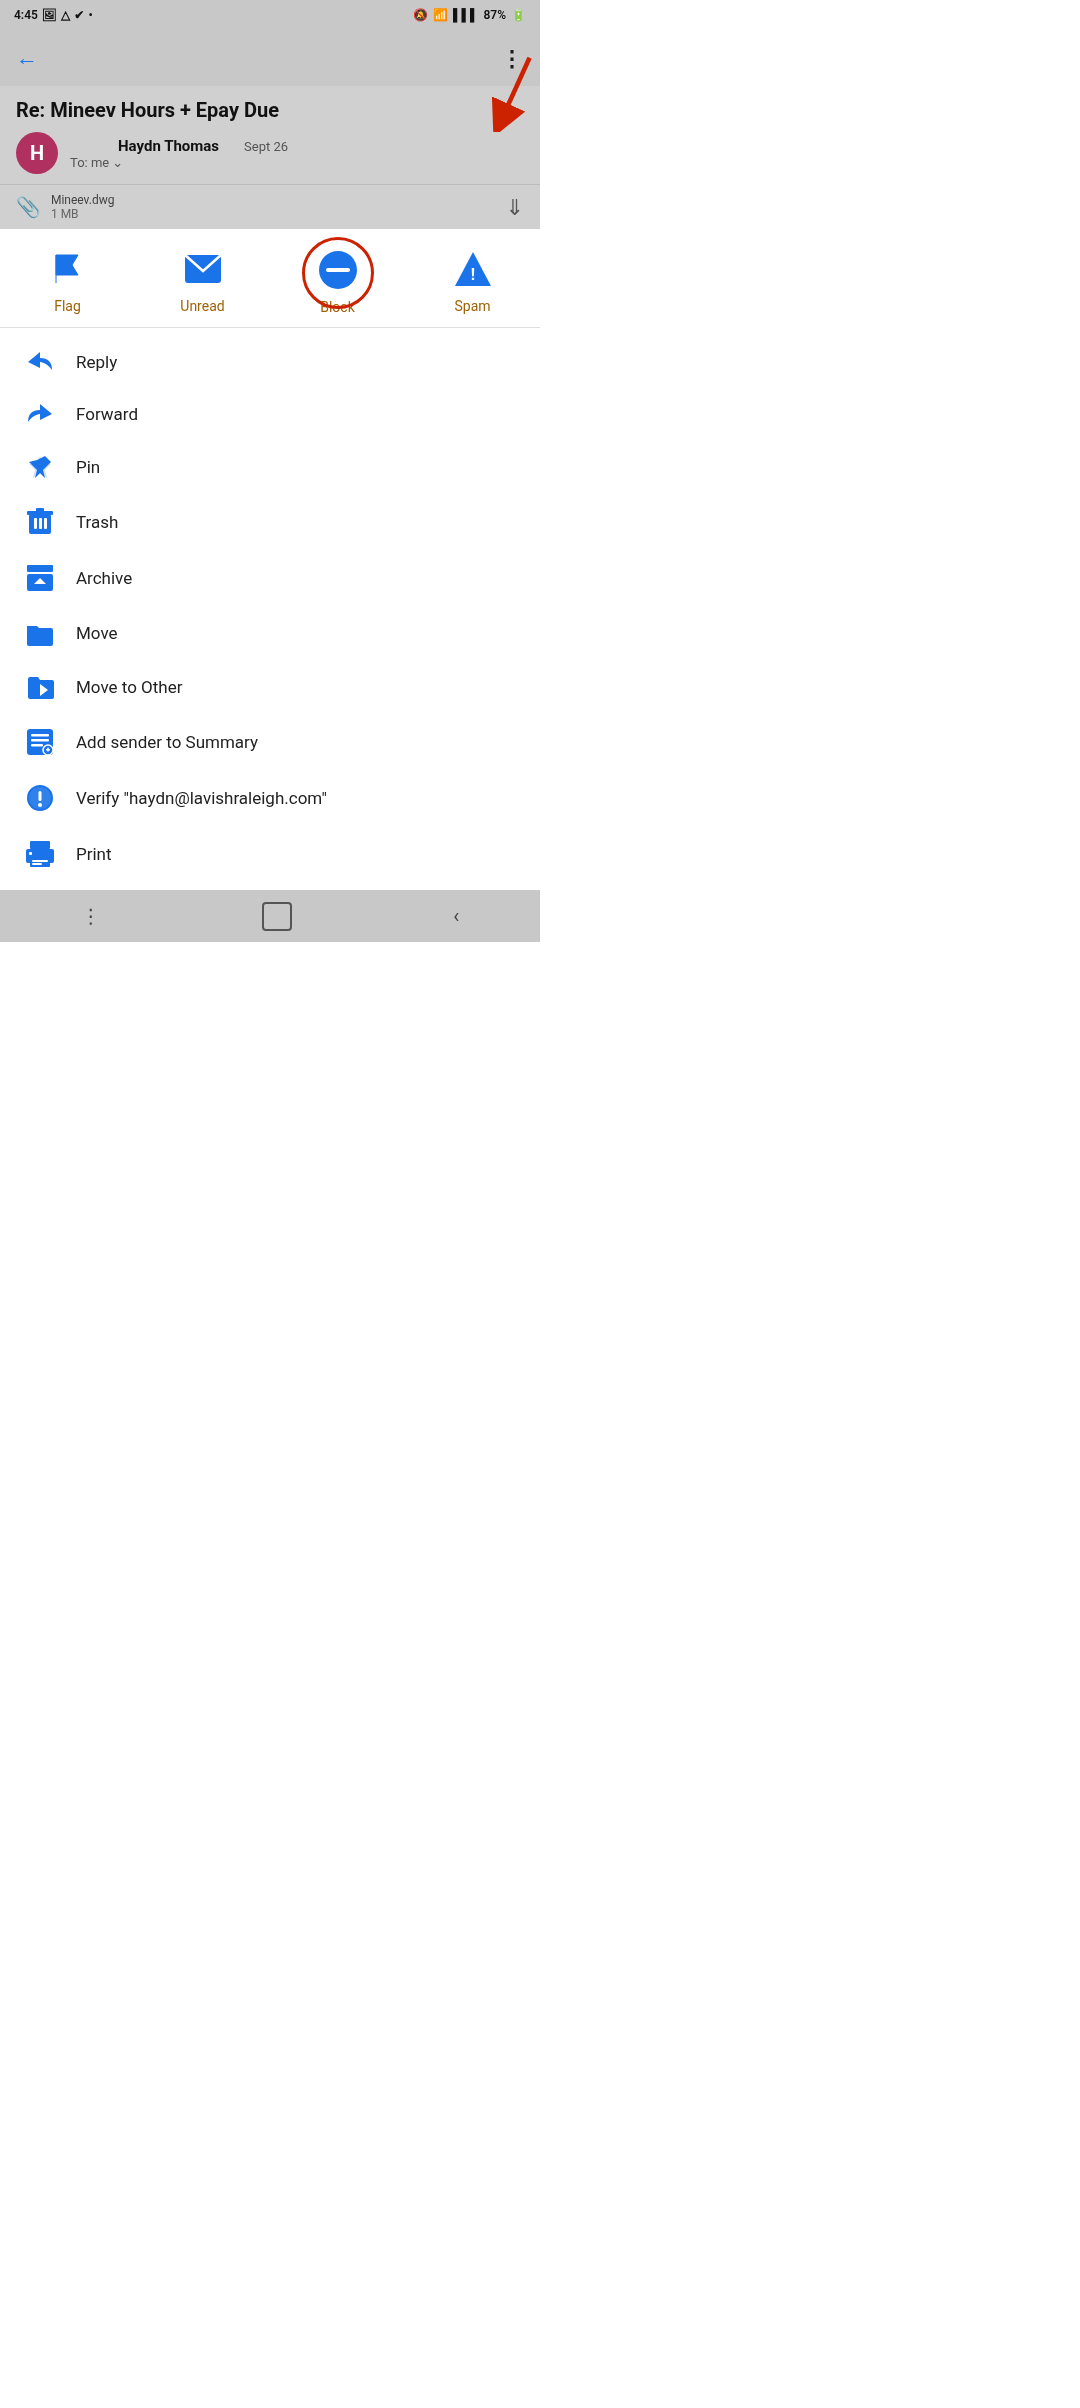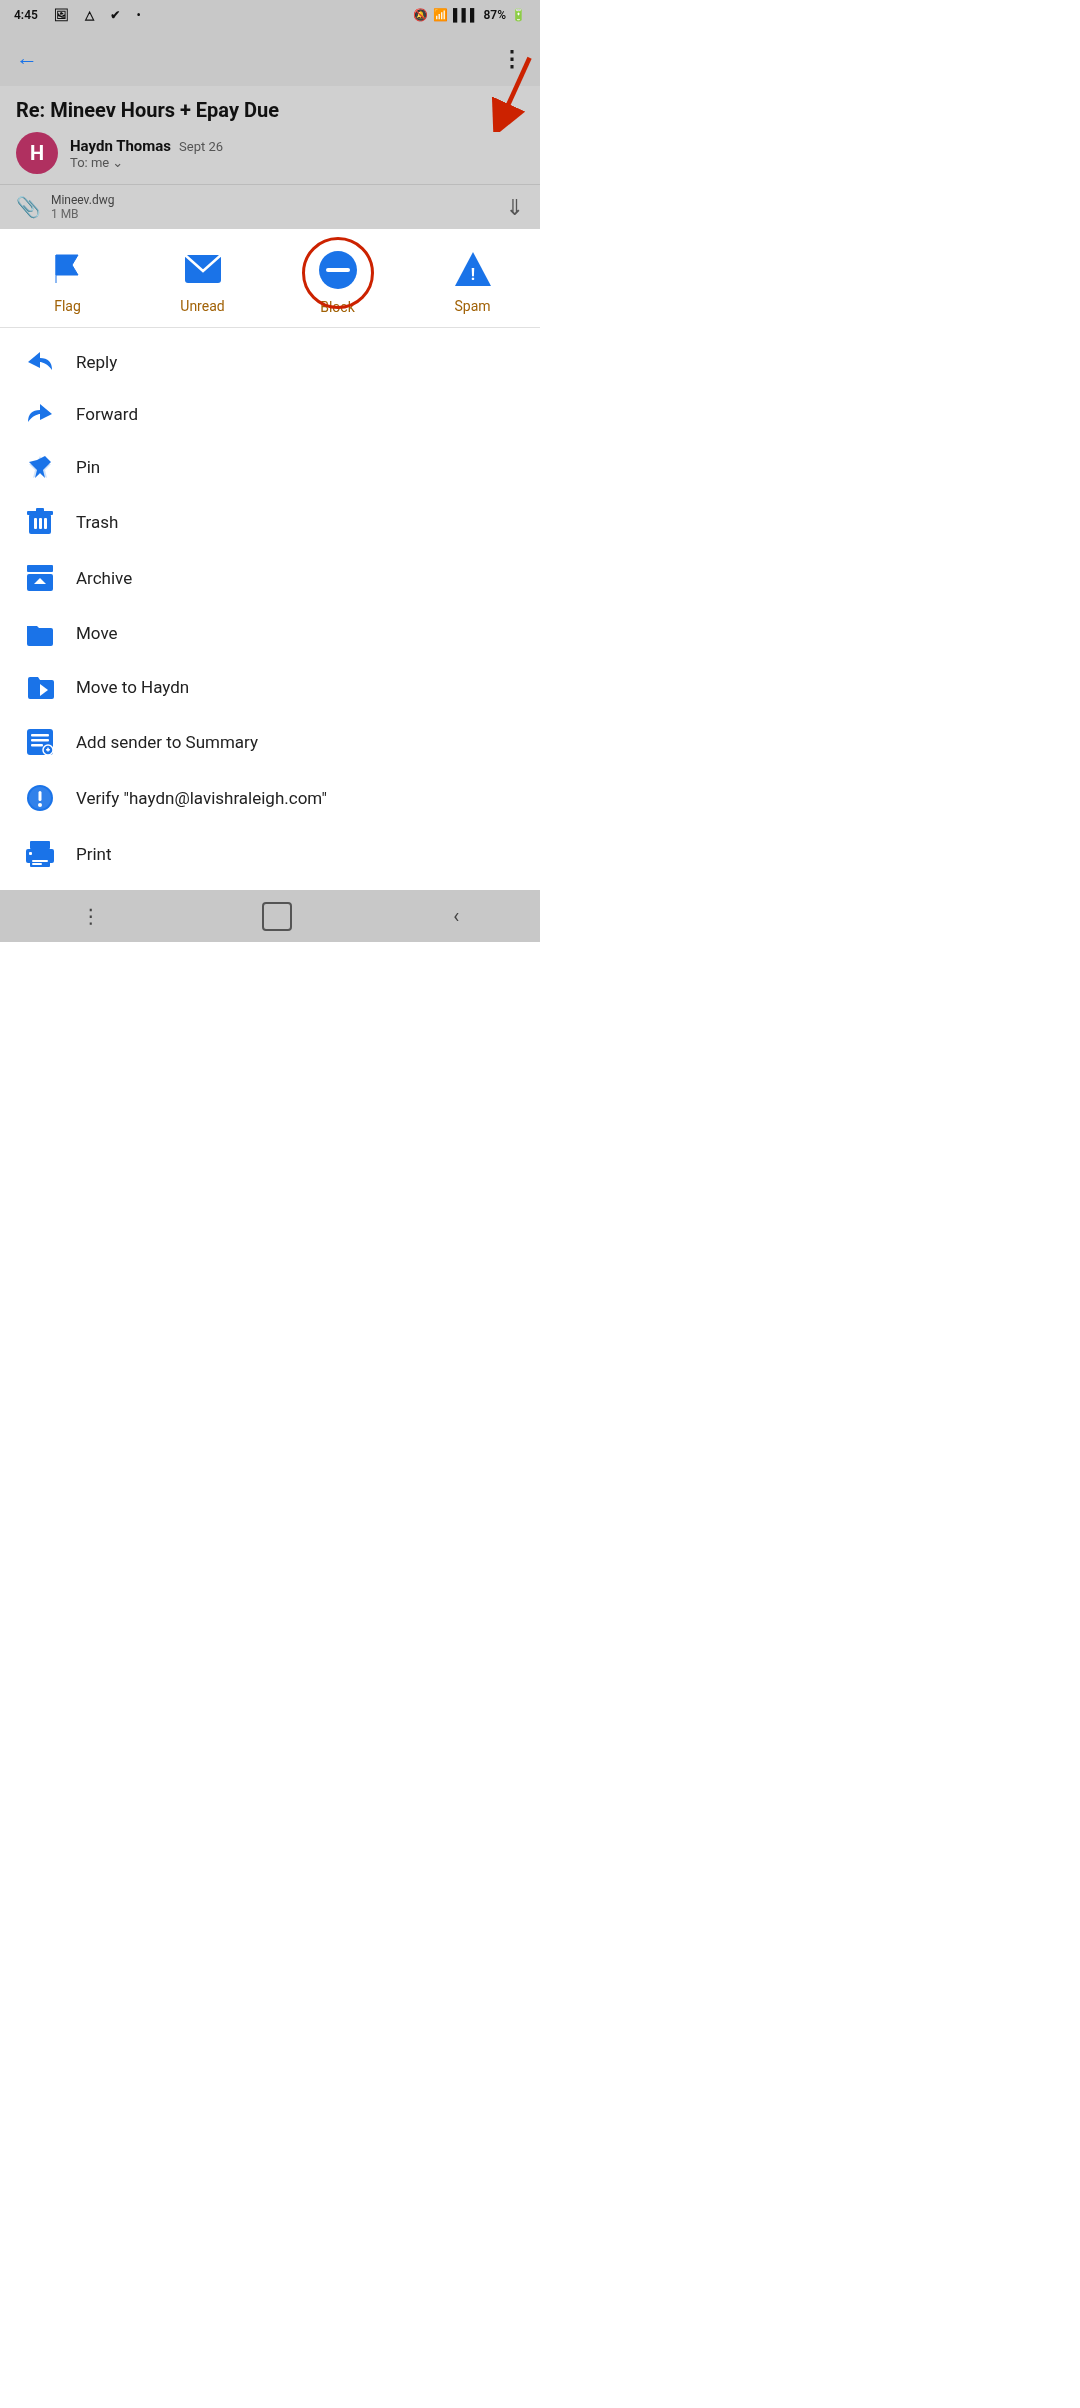--- a/index.html
+++ b/index.html
@@ -28,7 +28,7 @@
       color: #111;
       display: flex;
       align-items: center;
-      gap: 16px;
+      gap: 4px;
     }
     .status-right {
       display: flex;

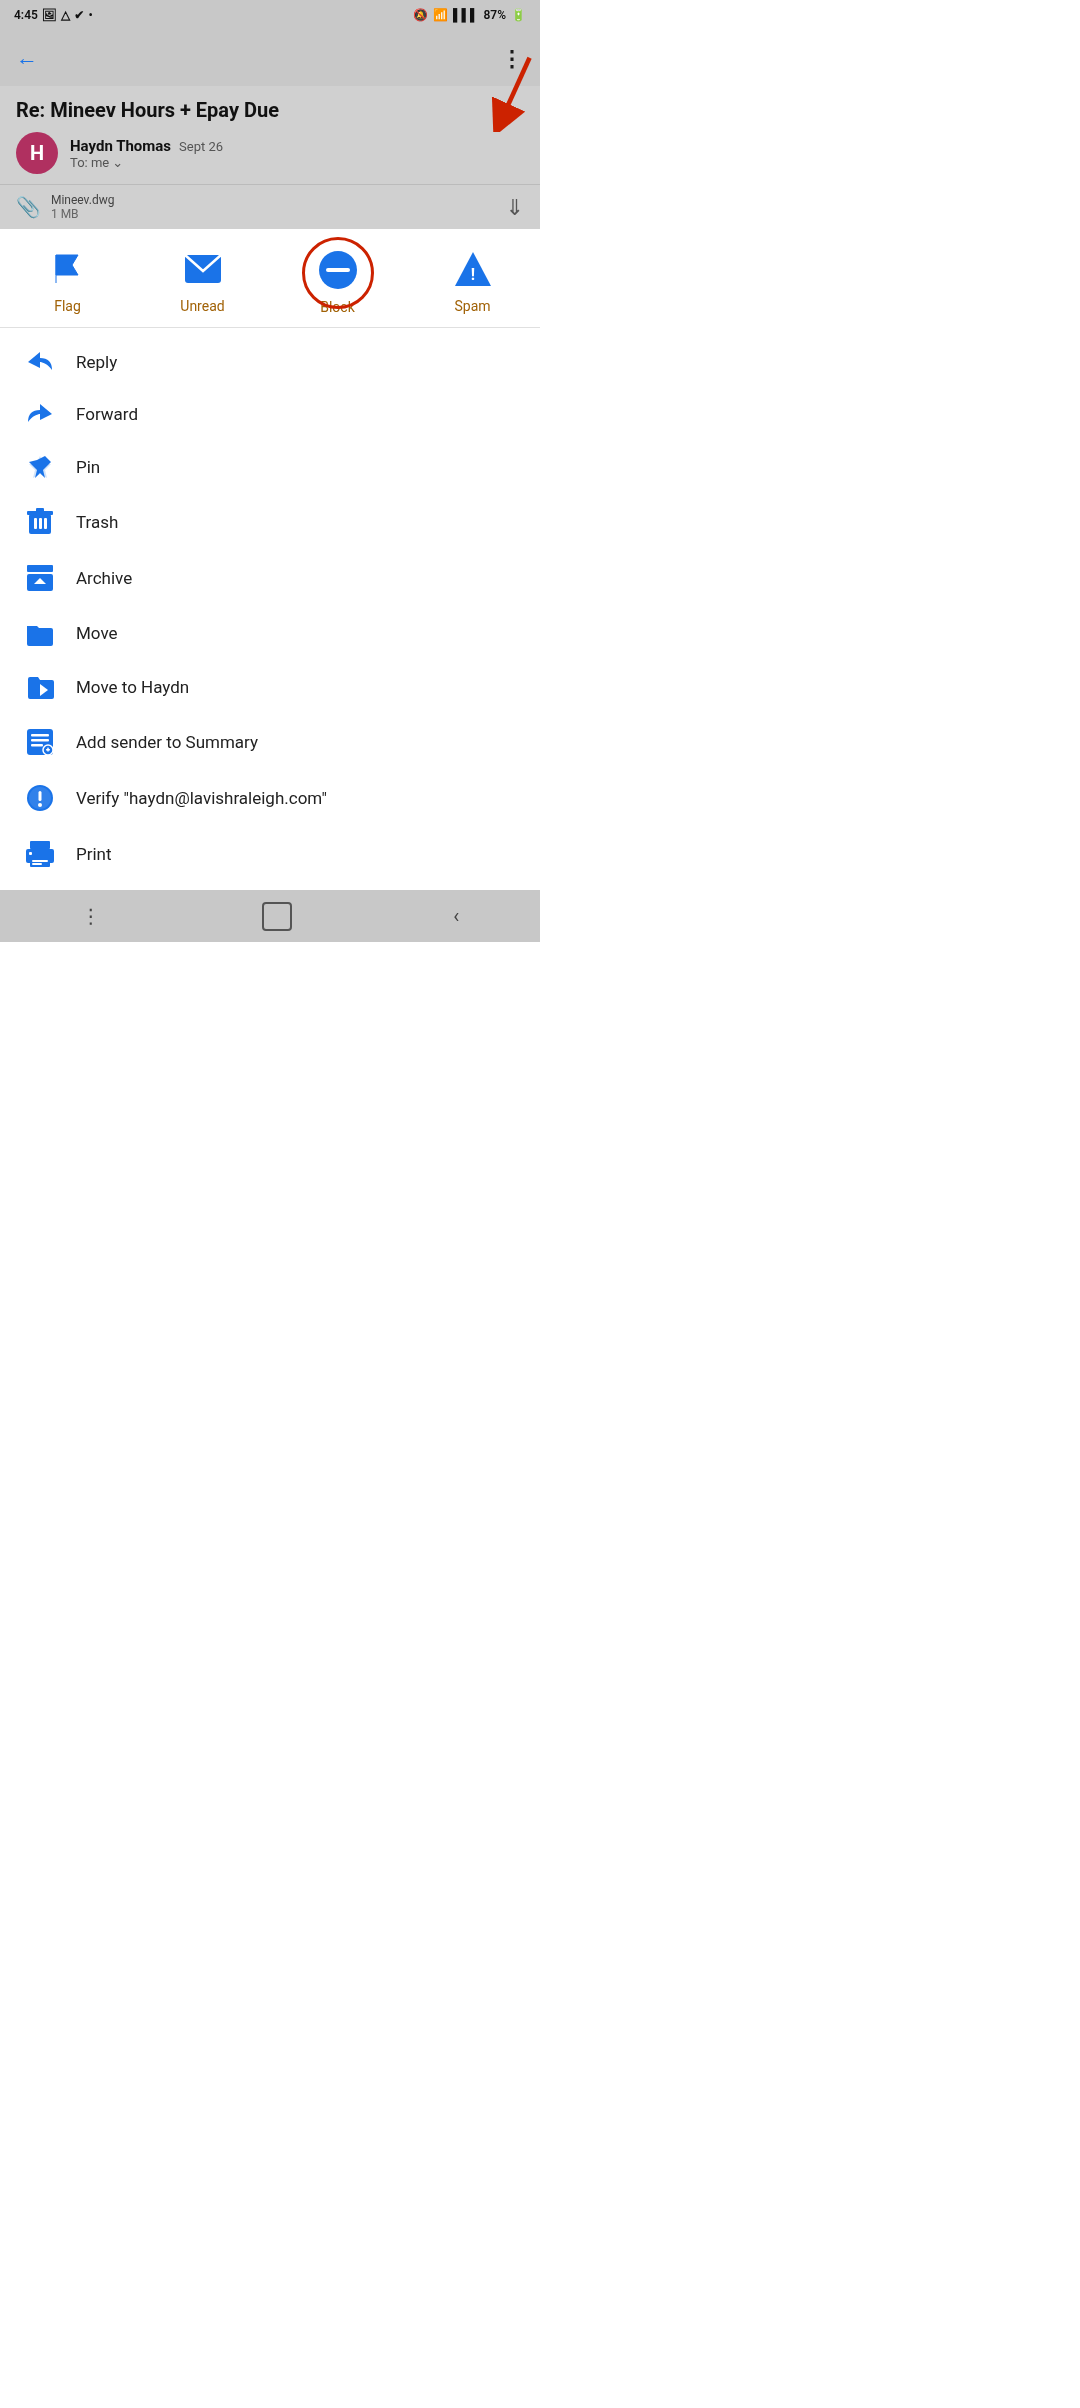--- a/index.html
+++ b/index.html
@@ -107,7 +107,8 @@
     .sender-name-row {
       display: flex;
       align-items: baseline;
-      gap: 8px;
+      gap: 25px;
+      margin-left: 48px;
     }
     .sender-name {
       font-size: 15px;

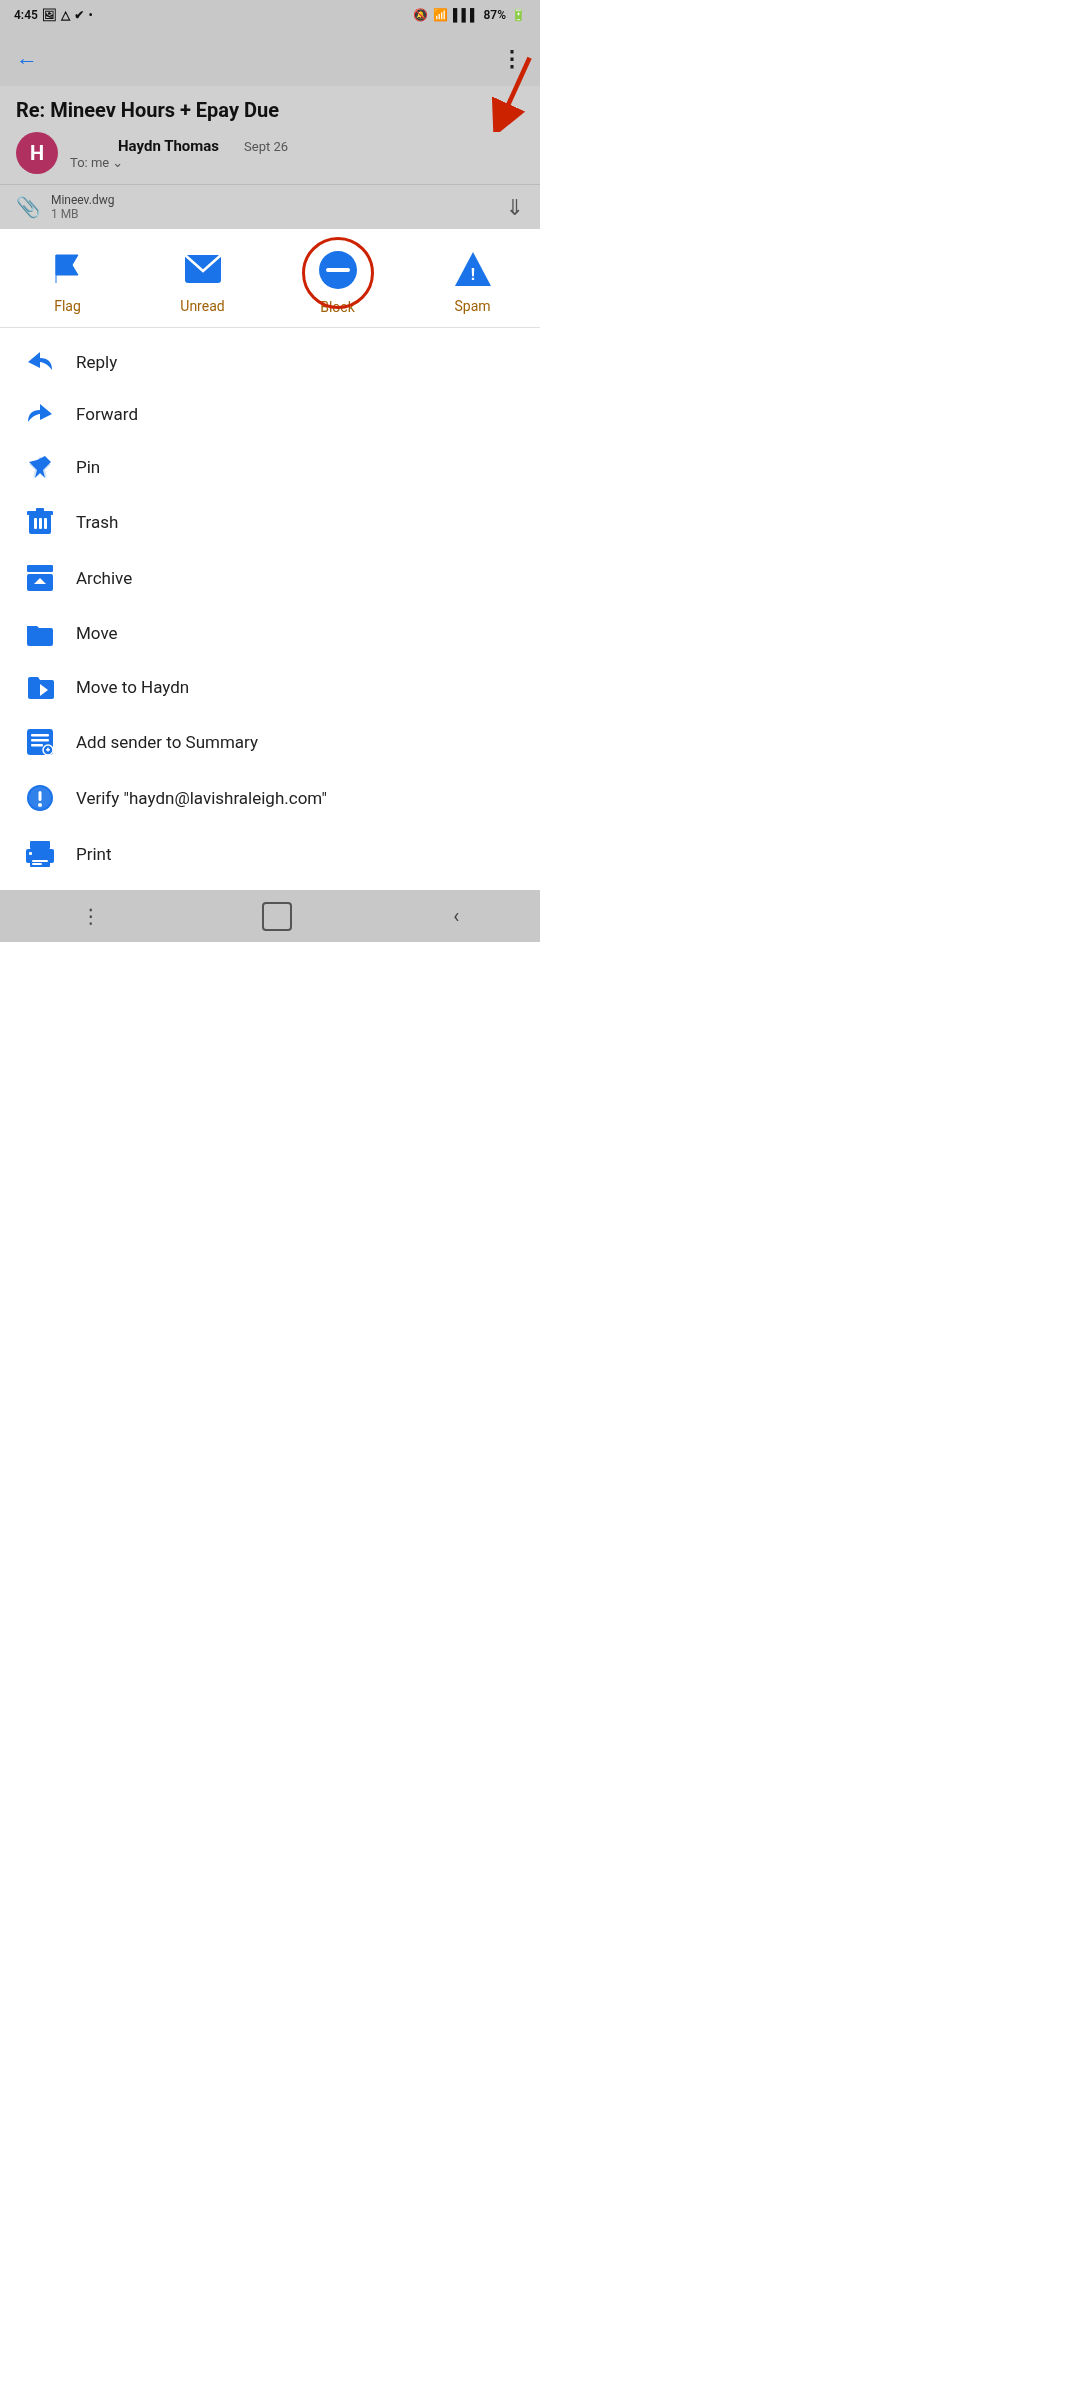--- a/index.html
+++ b/index.html
@@ -416,7 +416,7 @@
         <polygon points="14,10 22,16 14,22" fill="white"></polygon>
       </svg>
     </span>
-    <span class="menu-label">Move to Haydn</span>
+    <span class="menu-label">Move to Other</span>
   </div>
 
   <div class="menu-item">

